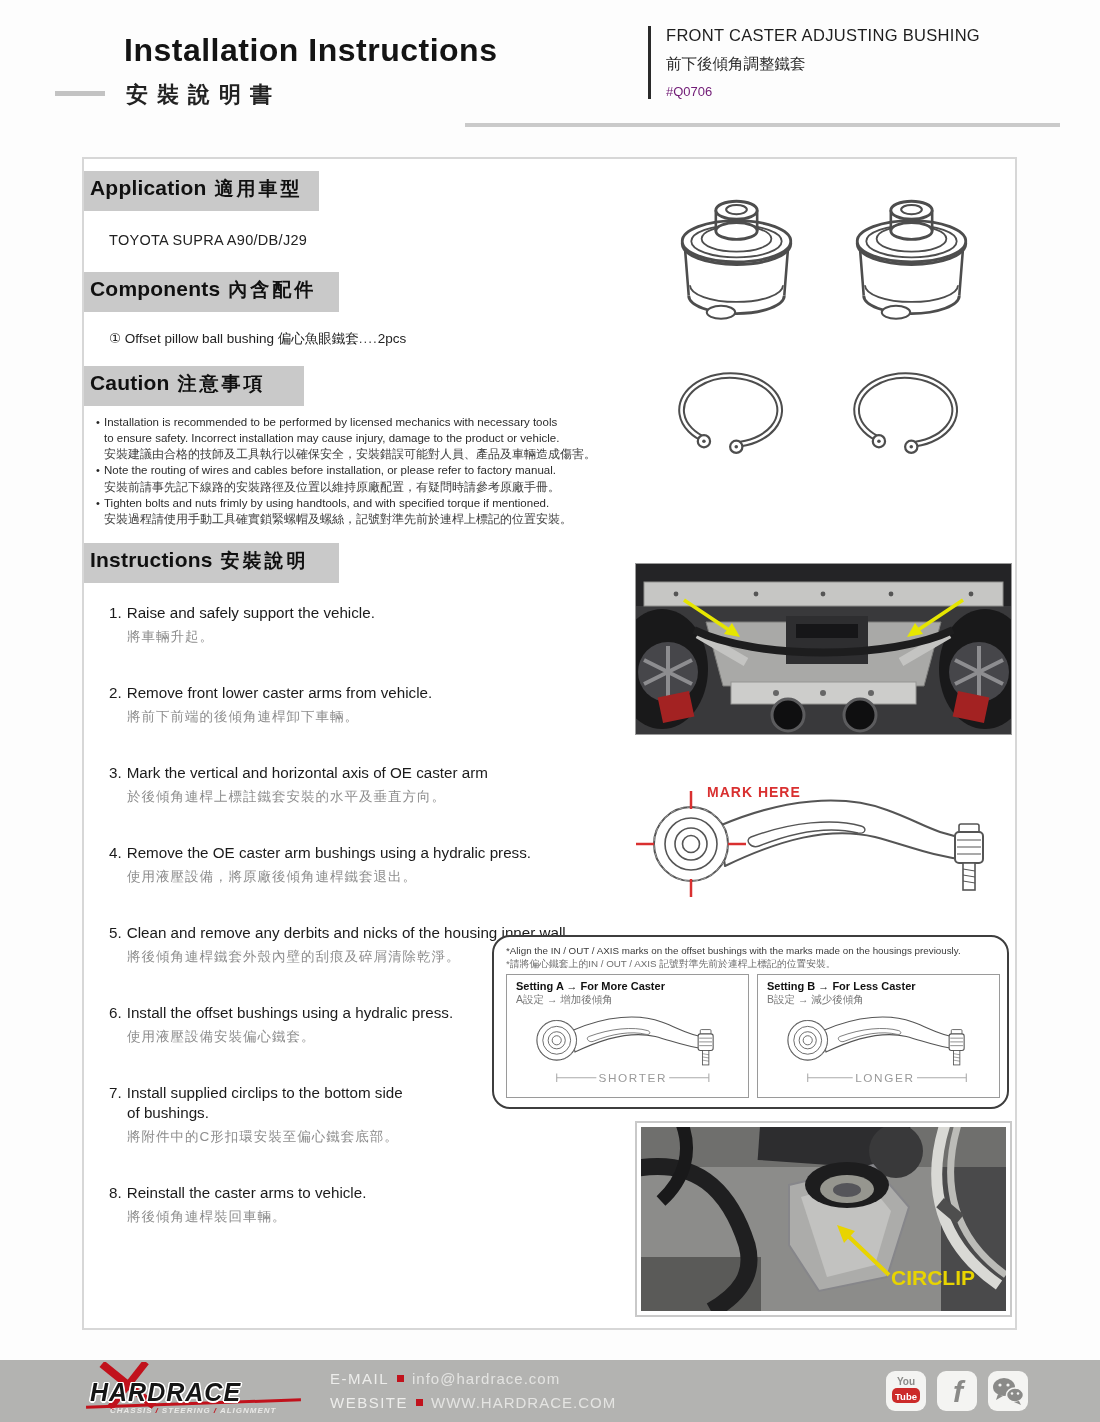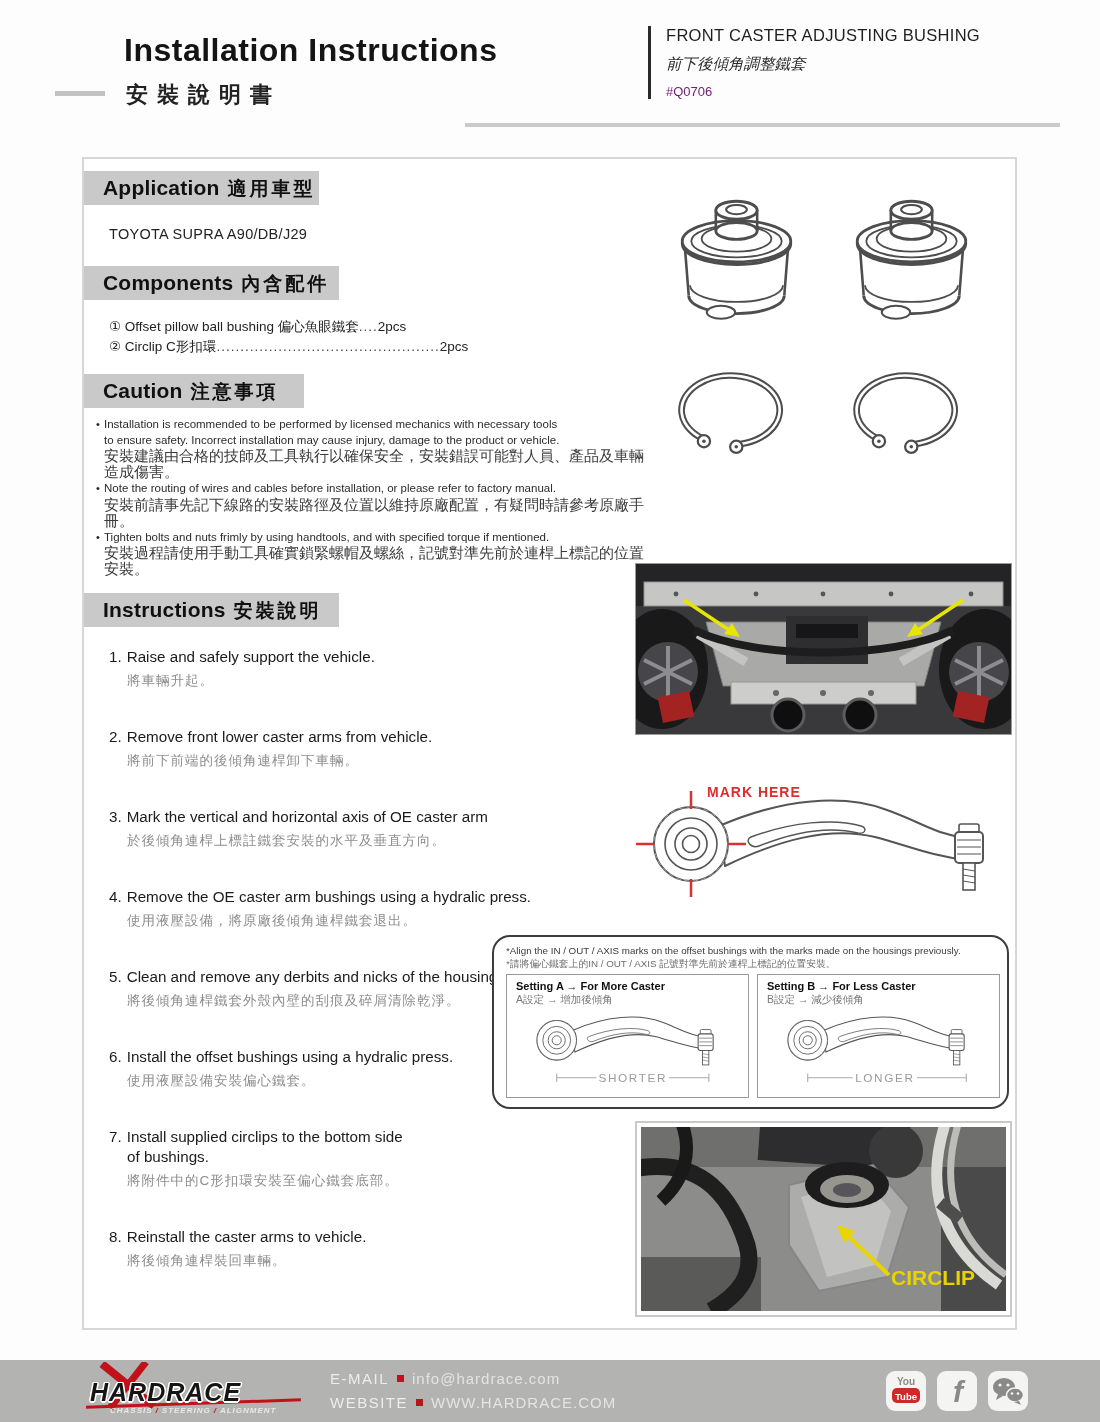--- a/index.html
+++ b/index.html
@@ -12,7 +12,7 @@
   .title-zh { position:absolute; left:126px; top:80px; font-size:22px; font-weight:bold; color:#222; letter-spacing:9px; }
   .header-right { position:absolute; left:648px; top:26px; border-left:3px solid #2a2a2a; padding-left:15px; }
   .hr-en { font-size:16.5px; color:#1e1e1e; letter-spacing:0.3px; margin-bottom:9px; }
-  .hr-zh { font-size:15.5px; color:#2a2a2a; margin-bottom:9px;font-style:italic; }
+  .hr-zh { font-size:15.5px; color:#2a2a2a; margin-bottom:9px; }
   .hr-code { font-size:13px; color:#701a75; }
   .header-rule { position:absolute; left:465px; top:123px; width:595px; height:4px; background:#cacaca; }
 

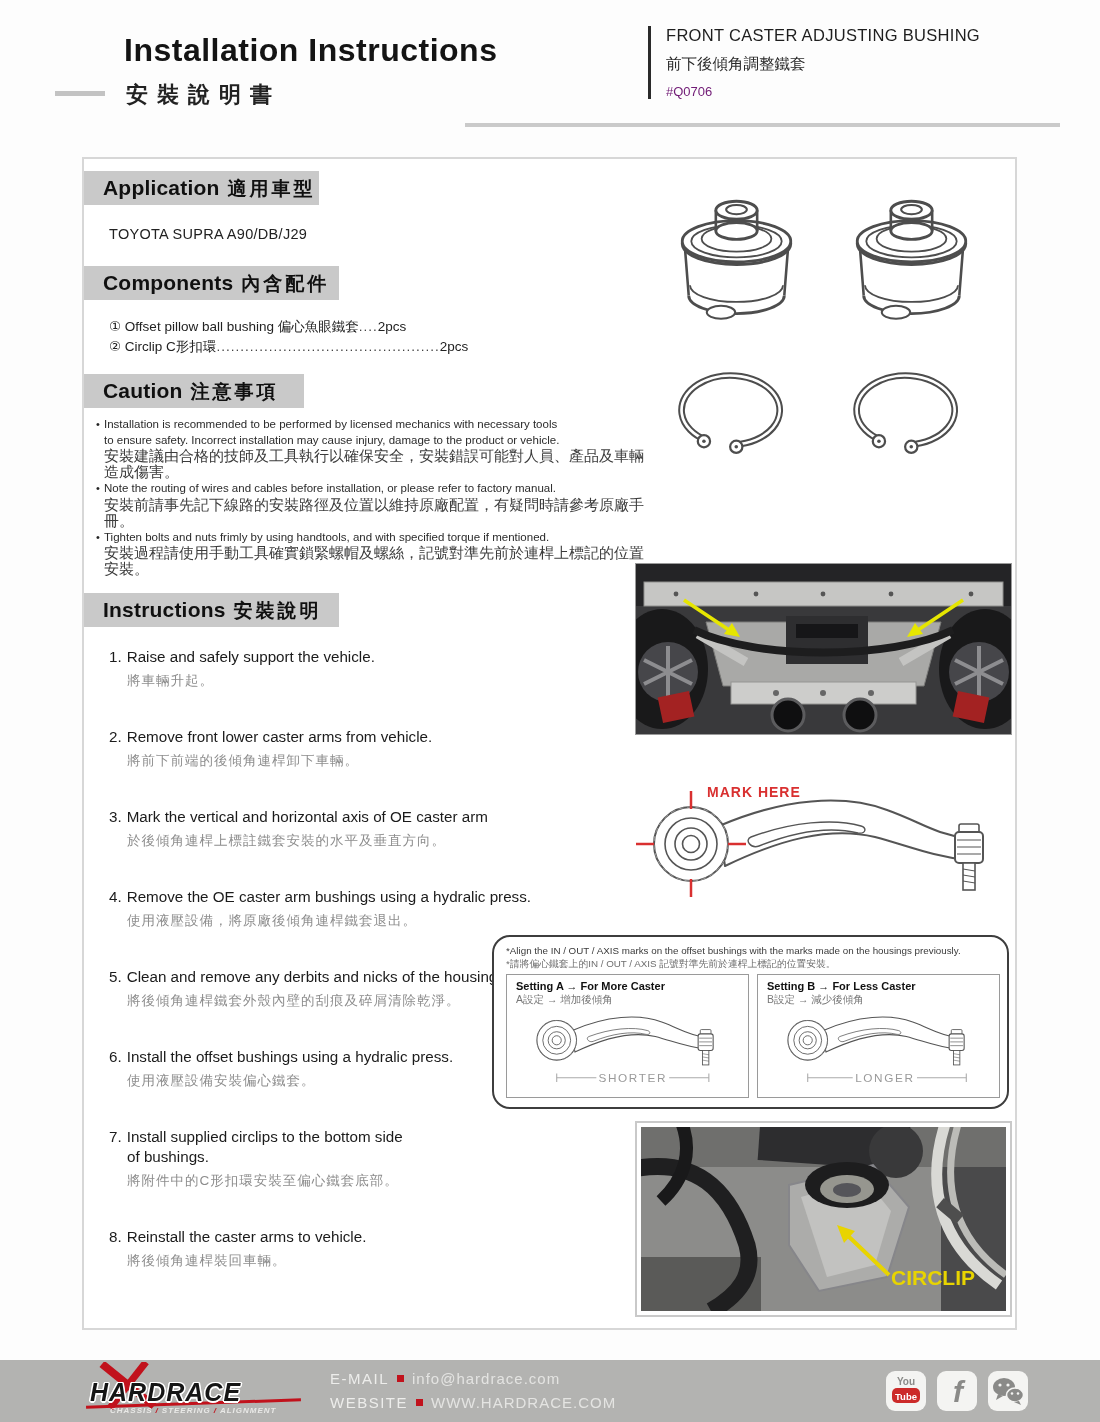--- a/index.html
+++ b/index.html
@@ -20,7 +20,7 @@
   .content-box { position:absolute; left:82px; top:157px; width:935px; height:1173px; border:2px solid #d7d7d7; background:#fff; }
   .left-col { position:absolute; left:0; top:0; width:560px; }
 
-  .sec-bar { background:#c9c9c9; height:34px; line-height:34px; padding-left:19px; color:#101010; white-space:nowrap; }
+  .sec-bar { background:#c9c9c9; height:40px; line-height:34px; padding-left:6px; color:#101010; white-space:nowrap; }
   .sec-bar .en { font-size:21px; font-weight:bold; letter-spacing:0.2px; }
   .sec-bar .zh { font-size:19px; font-weight:bold; margin-left:8px; letter-spacing:3px; }
 

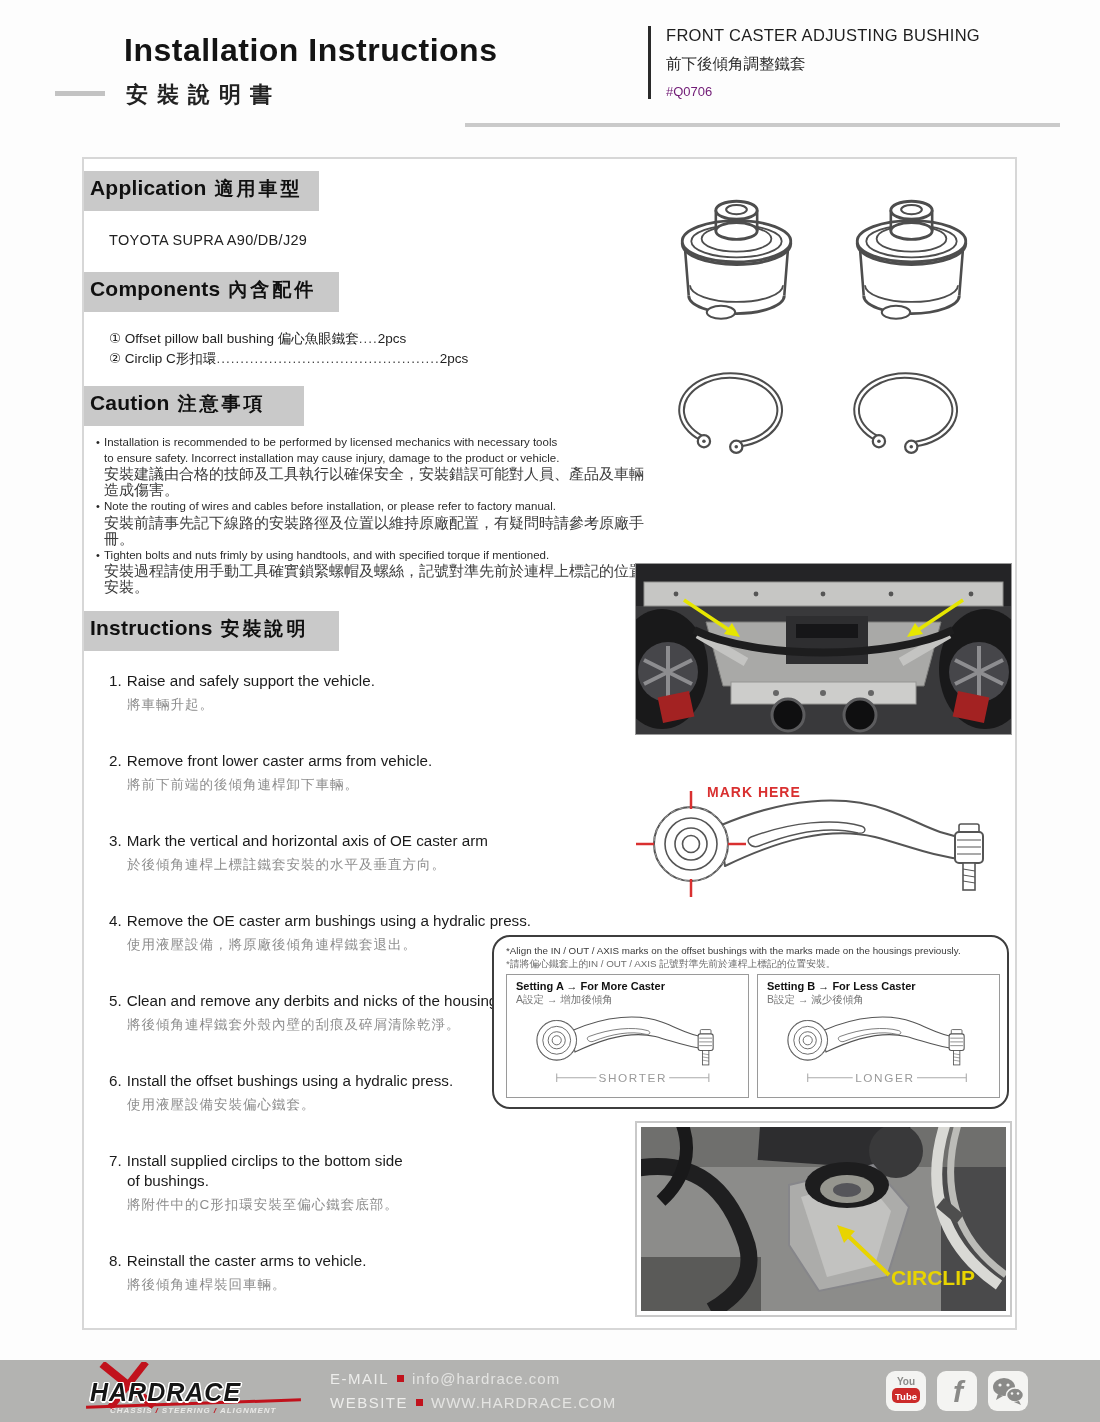--- a/index.html
+++ b/index.html
@@ -156,7 +156,6 @@
       </div>
       <div class="comp-list">
           <div class="comp-item"><span>① </span><span>Offset pillow ball bushing 偏心魚眼鐵套</span><span class="dots">....</span><span>2pcs</span></div>
-          <div class="comp-item"><span>② </span><span>Circlip C形扣環</span><span class="dots">...............................................</span><span>2pcs</span></div>
         </div>
 
       <div class="sec-bar" style="width:220px; margin-top:17px;">

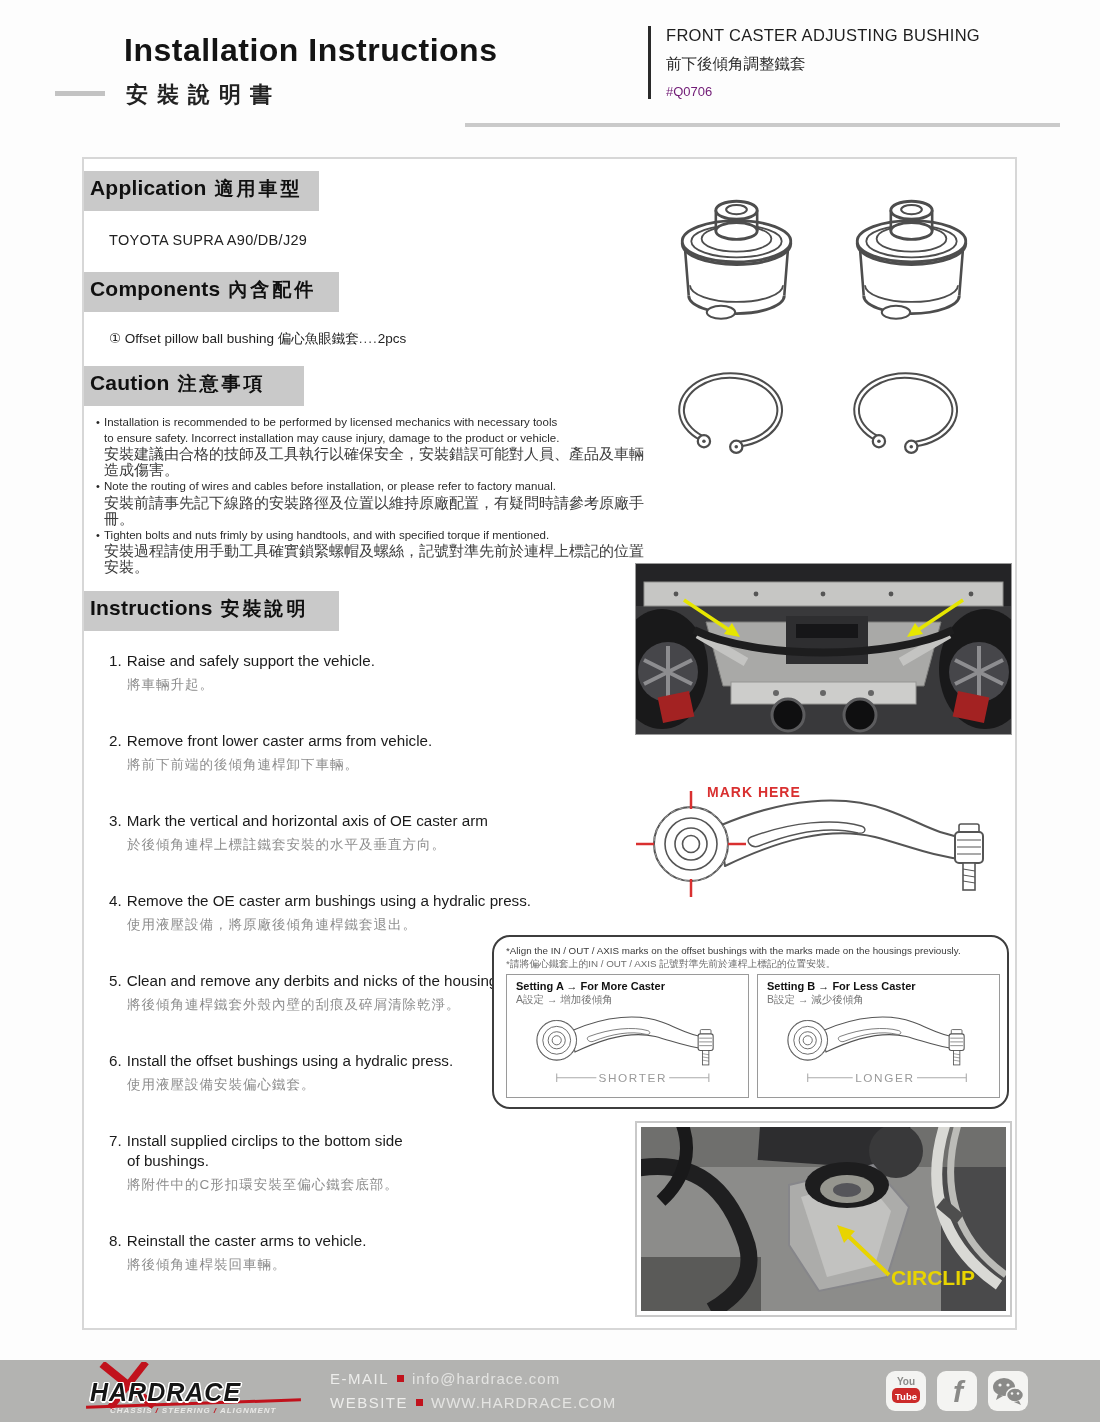--- a/index.html
+++ b/index.html
@@ -35,7 +35,7 @@
   .caution-item .bullet { font-size:11px; color:#222; line-height:15.5px; width:8px; }
   .caution-item .lines { flex:1; }
   .caution-en { font-size:11.5px; color:#2b2b2b; line-height:15.5px; }
-  .caution-zh { font-size:15px; color:#3c3c3c; line-height:16px; }
+  .caution-zh { font-size:12px; color:#3c3c3c; line-height:16px; }
 
   .steps { margin:20px 0 0 25px; }
   .step { margin-bottom:37px; }

